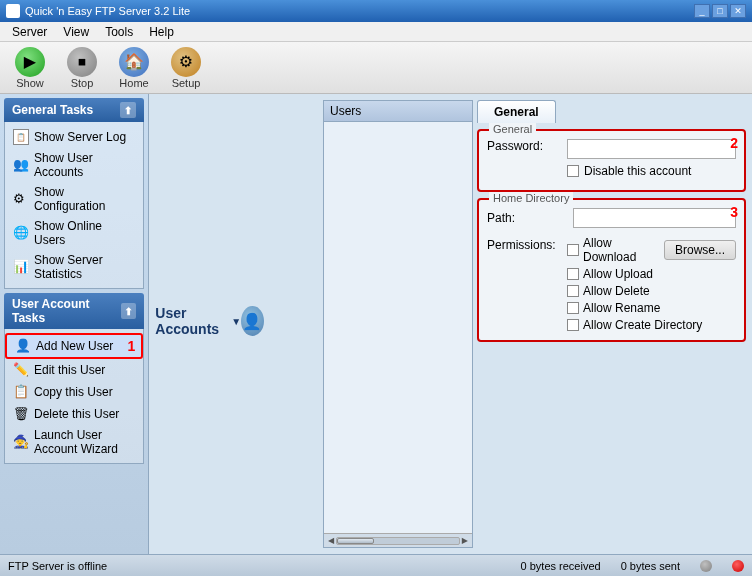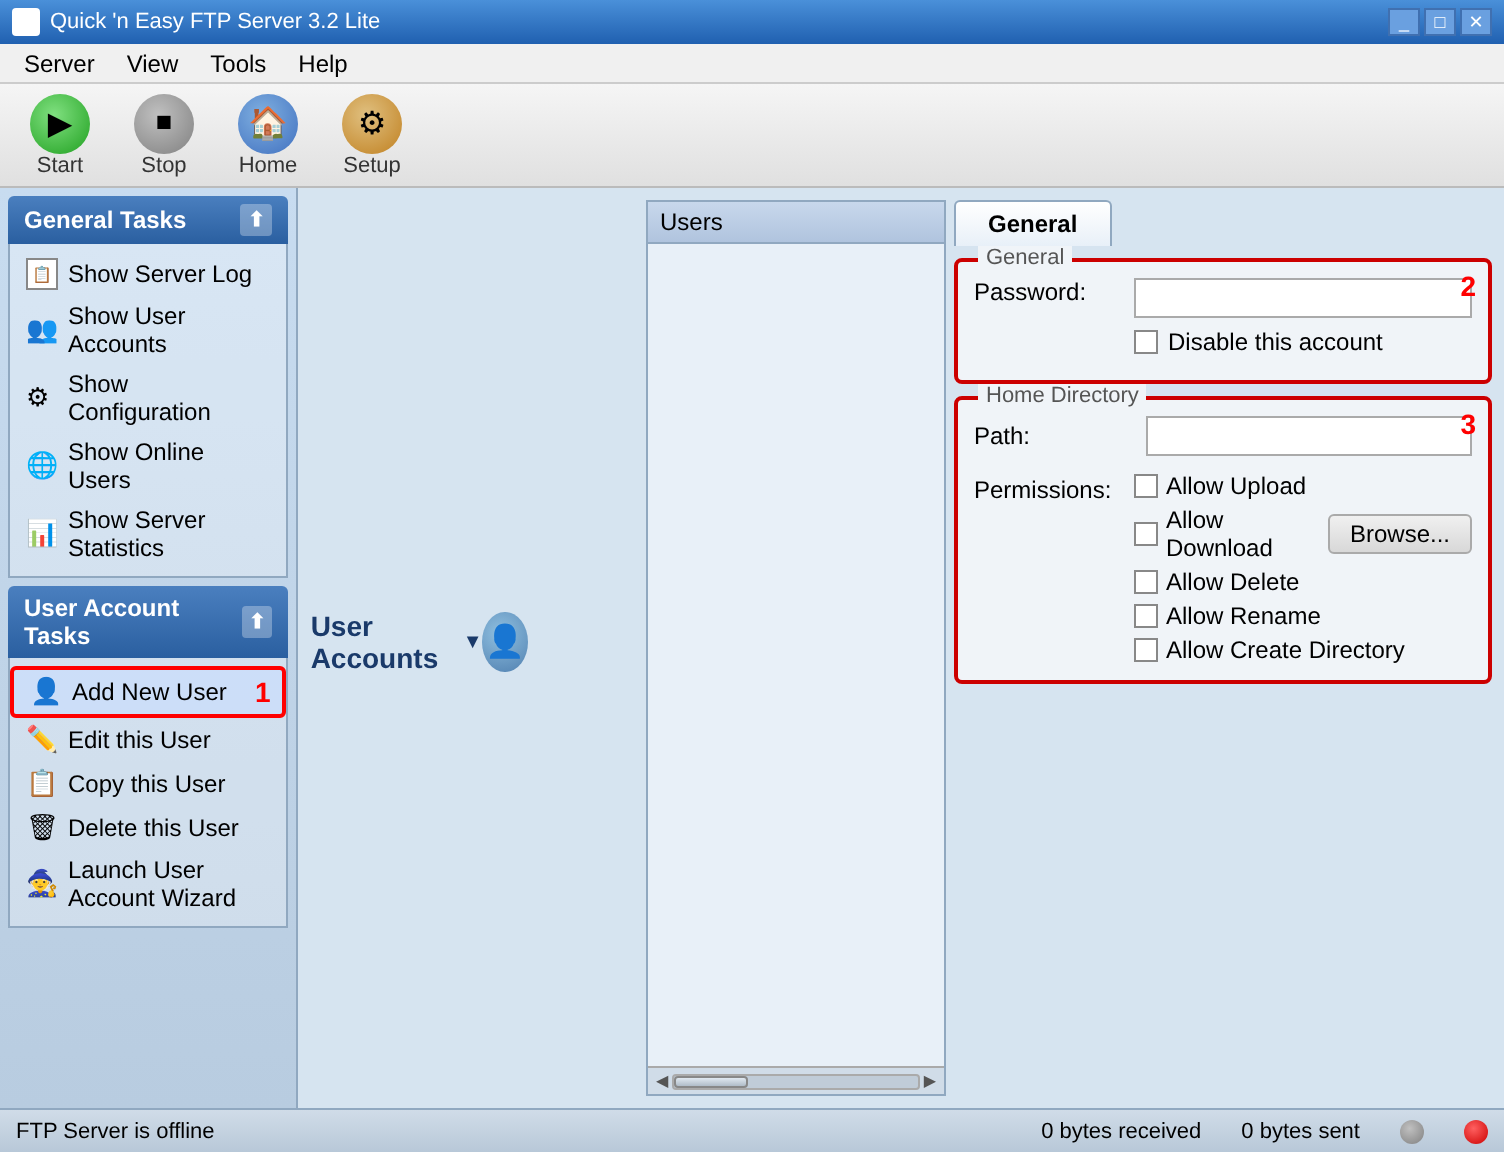--- a/index.html
+++ b/index.html
@@ -134,7 +134,7 @@
 <div class="toolbar">
   <div class="tool-btn">
     <div class="tool-icon green">▶</div>
-    <span class="tool-label">Start</span>
+    <span class="tool-label">Show</span>
   </div>
   <div class="tool-btn">
     <div class="tool-icon gray">⏹</div>

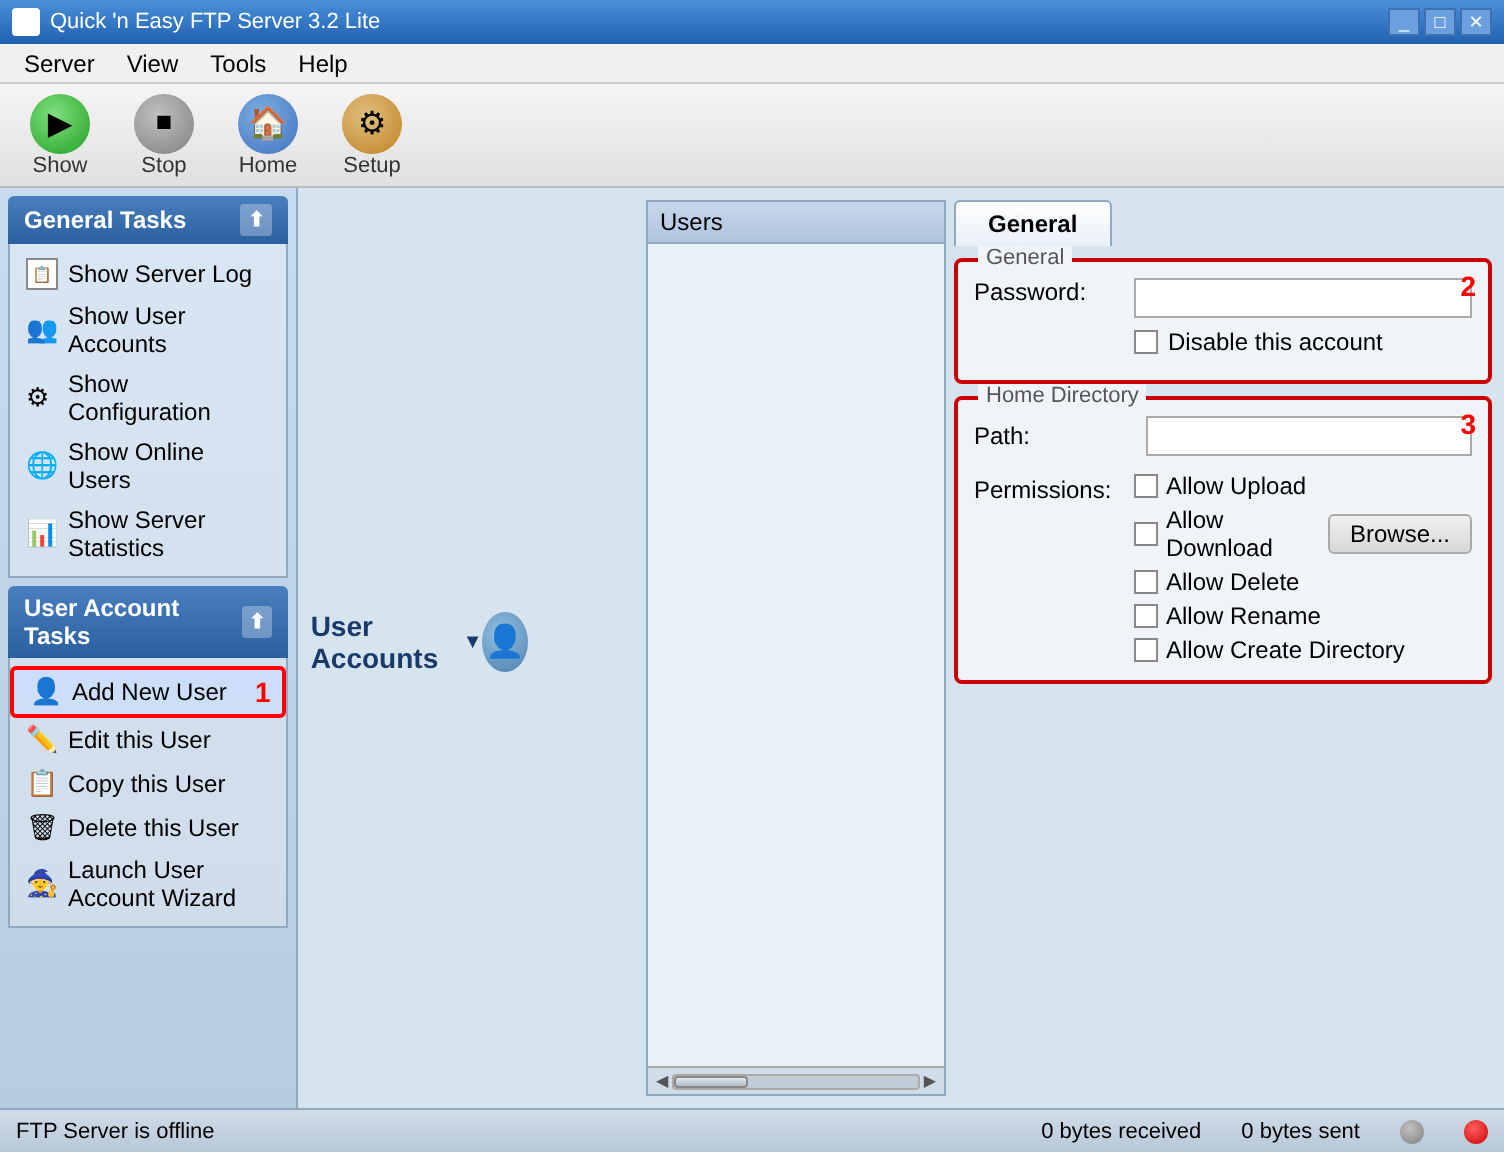--- a/index.html
+++ b/index.html
@@ -273,12 +273,12 @@
             <div class="perm-list">
               <div style="display:flex; align-items:center; gap:4px;">
                 <div class="cb"></div>
-                <span>Allow Upload</span>
-              </div>
-              <div style="display:flex; align-items:center; gap:4px;">
-                <div class="cb"></div>
                 <span>Allow Download</span>
                 <button class="browse-btn" style="margin-left:auto;">Browse...</button>
+              </div>
+              <div style="display:flex; align-items:center; gap:4px;">
+                <div class="cb"></div>
+                <span>Allow Upload</span>
               </div>
               <div style="display:flex; align-items:center; gap:4px;">
                 <div class="cb"></div>

